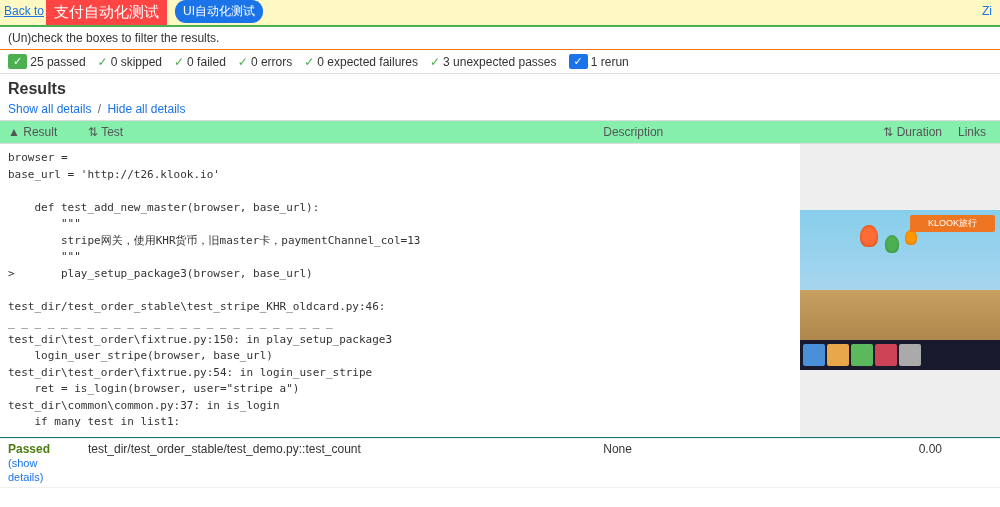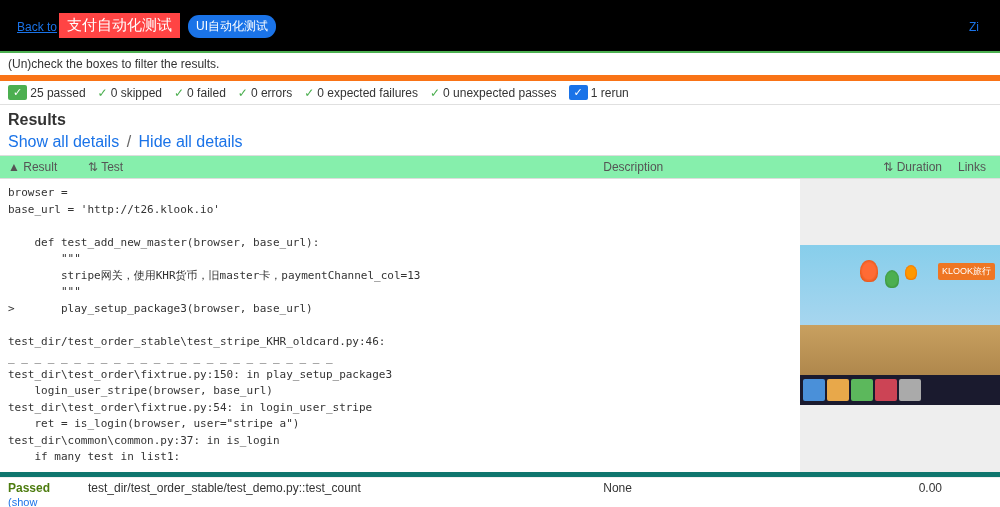--- a/index.html
+++ b/index.html
@@ -8,10 +8,10 @@
     
     .header-tabs {
       display: flex;
-      align-items: flex-end;
+      align-items: flex-start;
       border-bottom: 2px solid #4CAF50;
-      background: #000000;
-      padding: 13px;
+      background: #fef9c3;
+      padding: 0;
       position: relative;
     }
     .tab-back {

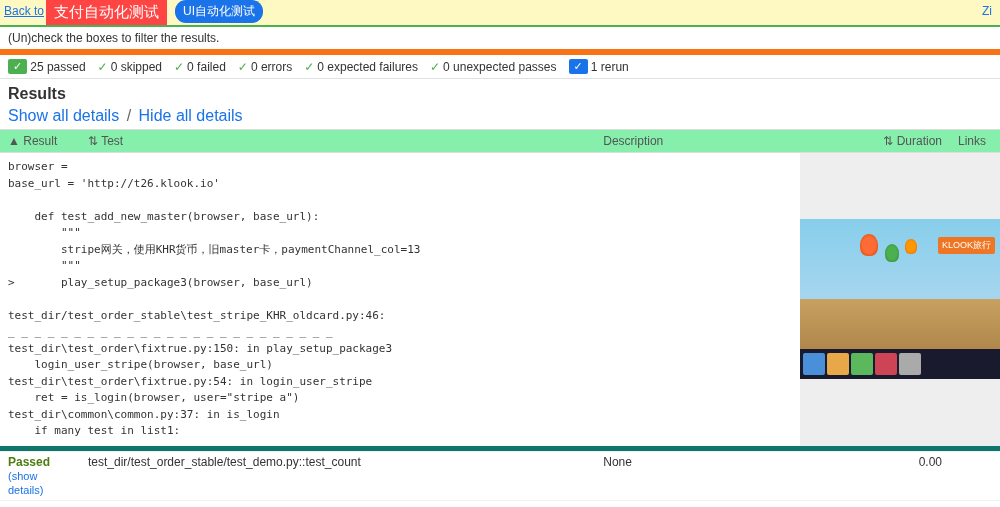--- a/index.html
+++ b/index.html
@@ -47,7 +47,7 @@
       padding: 4px 8px;
       font-size: 12px;
       color: #333;
-      border-bottom: 6px solid #f97316;
+      border-bottom: 1px solid #f97316;
     }
 
     

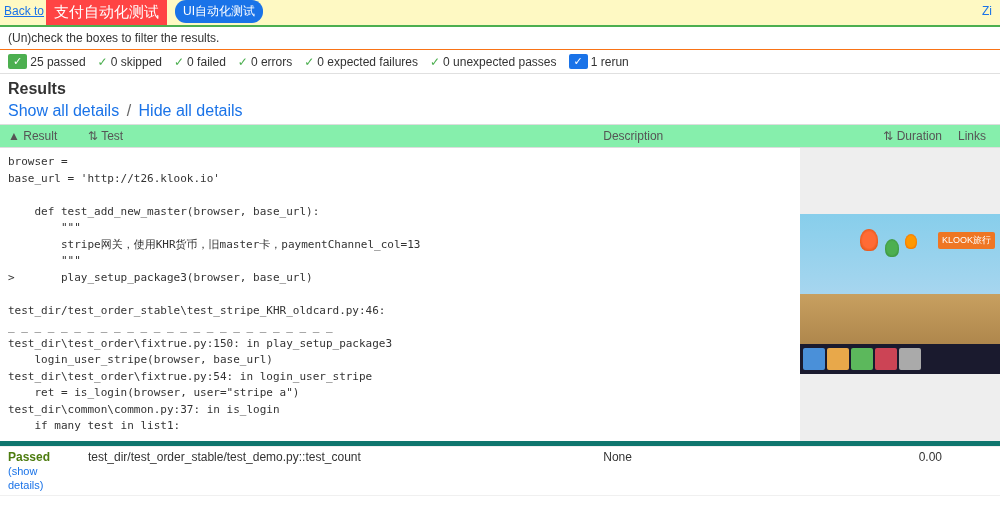--- a/index.html
+++ b/index.html
@@ -196,7 +196,7 @@
   </div>
   <div class="summary-item">
     <span class="check">✓</span>
-    <span>0 unexpected passes</span>
+    <span>3 unexpected passes</span>
   </div>
   <div class="summary-item">
     <span class="badge-blue">✓</span>

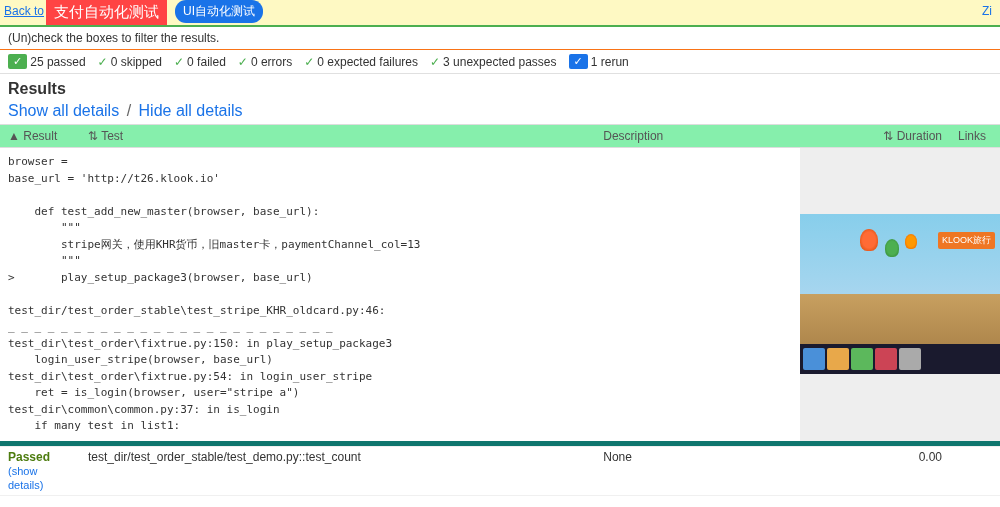--- a/index.html
+++ b/index.html
@@ -77,7 +77,7 @@
     }
     .show-hide-links {
       padding: 2px 4px 4px 8px;
-      font-size: 16px;
+      font-size: 12px;
     }
     .show-hide-links a {
       color: #1a73e8;

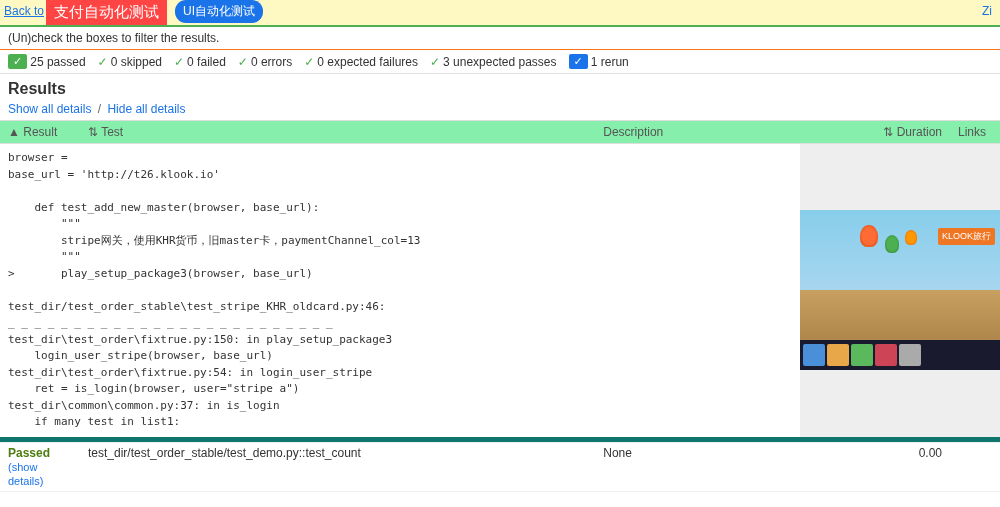--- a/index.html
+++ b/index.html
@@ -124,7 +124,7 @@
     }
     .detail-content {
       display: flex;
-      border-bottom: 5px solid #0f766e;
+      border-bottom: 1px solid #0f766e;
     }
     .detail-code {
       flex: 1;

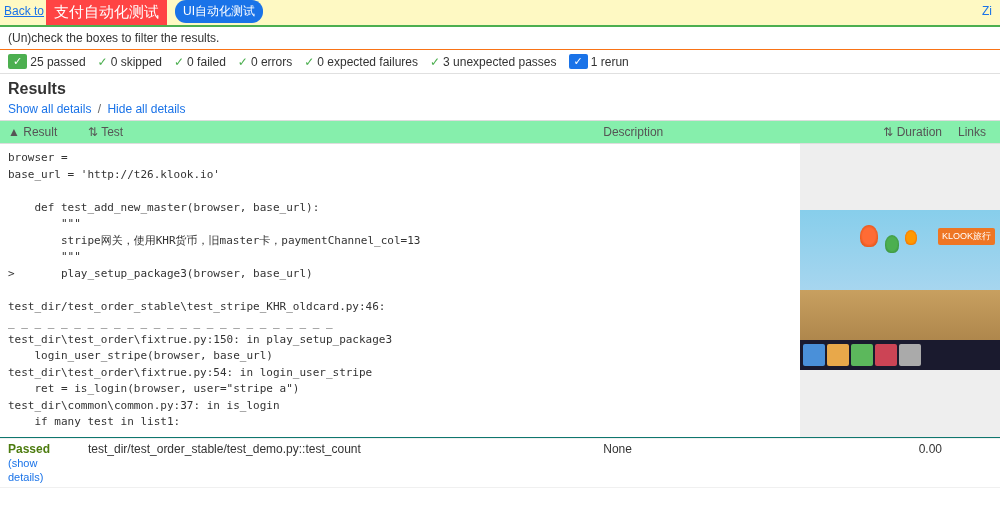--- a/index.html
+++ b/index.html
@@ -260,7 +260,7 @@
               <div class="balloon-2"></div>
               <div class="balloon-3"></div>
 
-              <div style="position:absolute;top:18px;right:5px;background:rgba(255,102,0,0.85);color:#fff;font-size:9px;padding:2px 4px;border-radius:2px;">KLOOK旅行</div>
+              <div style="position:absolute;top:5px;right:5px;background:rgba(255,102,0,0.85);color:#fff;font-size:9px;padding:2px 18px;border-radius:2px;">KLOOK旅行</div>
 
               <div style="position:absolute;bottom:0;left:0;right:0;height:30px;background:#1a1a2e;display:flex;align-items:center;gap:2px;padding:2px 3px;">
                 <div style="width:22px;height:22px;background:#4a90d9;border-radius:2px;"></div>

